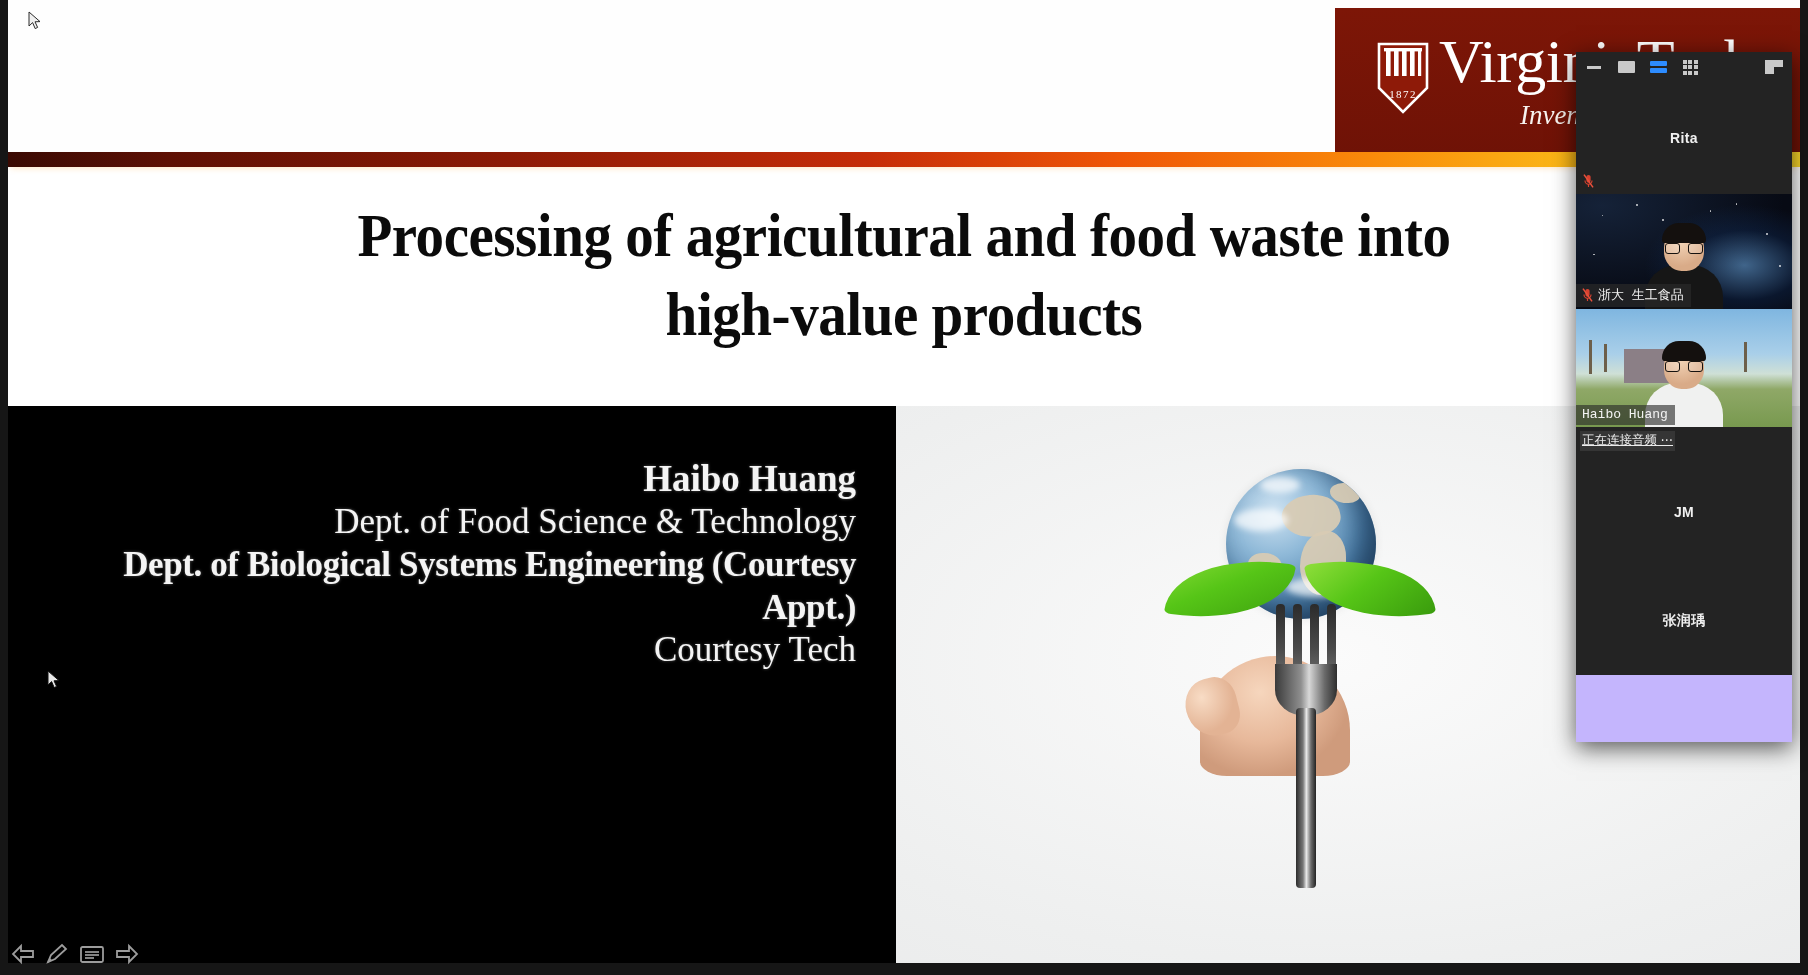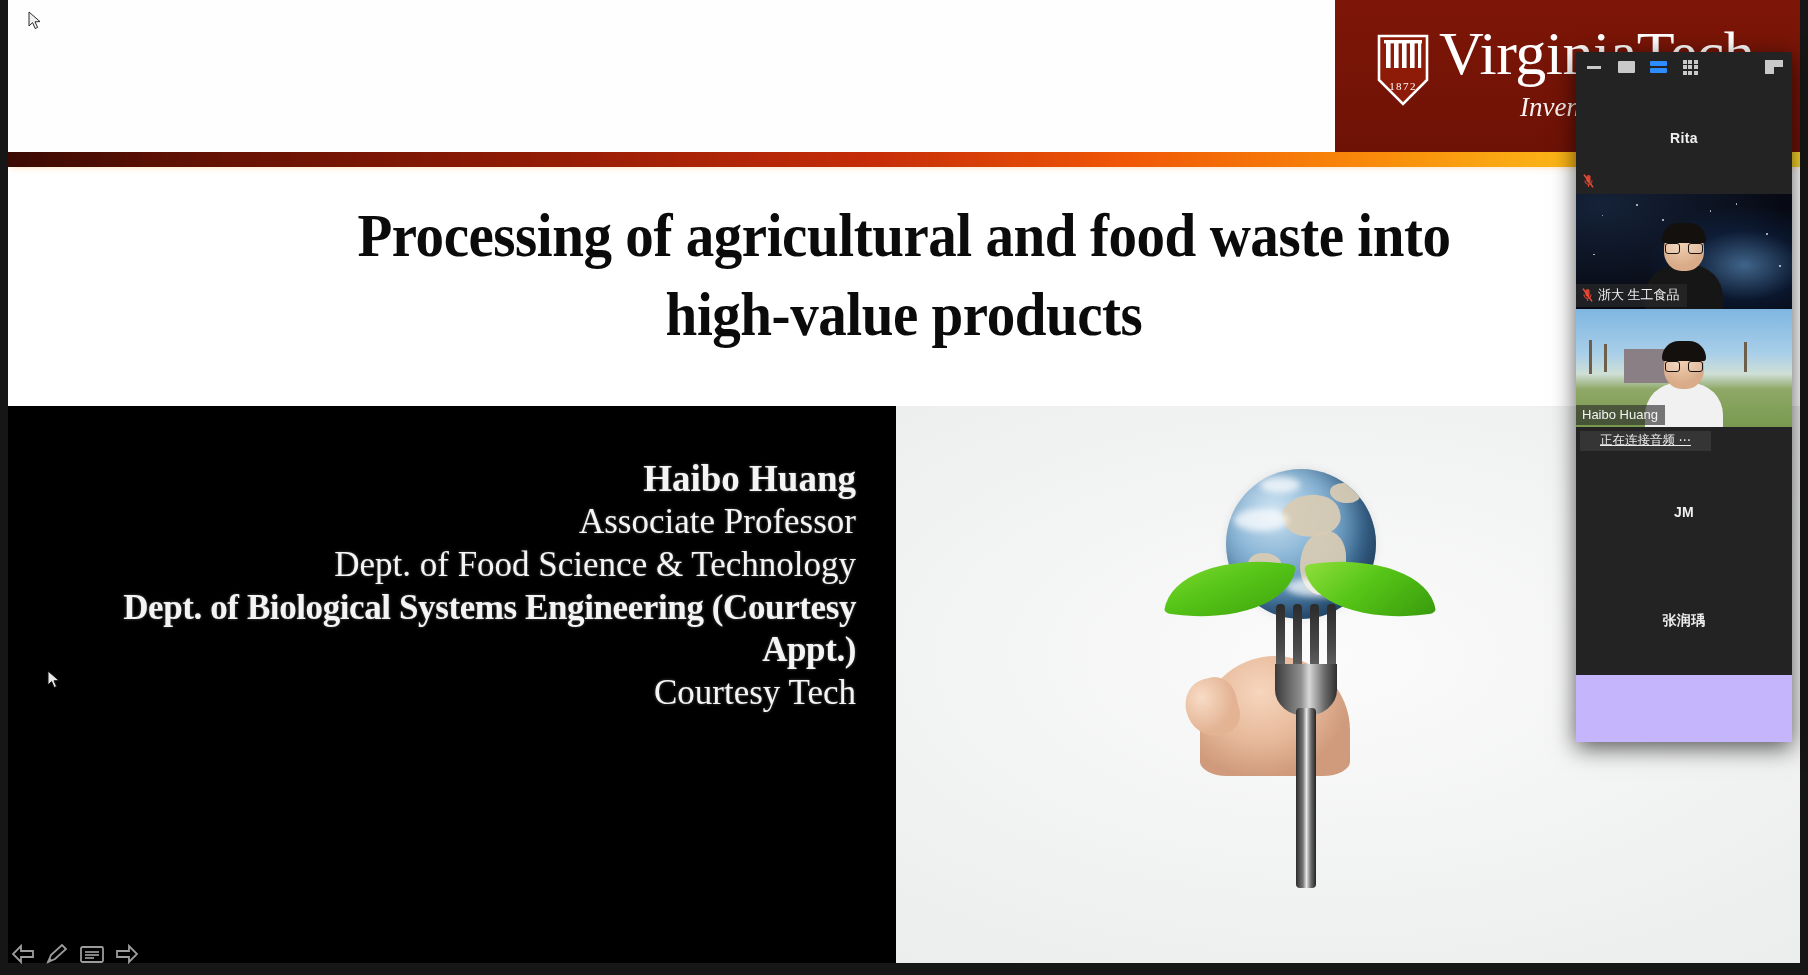--- a/index.html
+++ b/index.html
@@ -24,7 +24,7 @@
     background: #fefefe;
   }
   .vt-banner {
-    position: absolute; right: 0; top: 0; width: 465px; height: 154px;
+    position: absolute; right: 0; top: 8px; width: 465px; height: 154px;
     background: #7a1407;
     background: linear-gradient(180deg,#7d1607 0%, #6e1206 100%);
   }

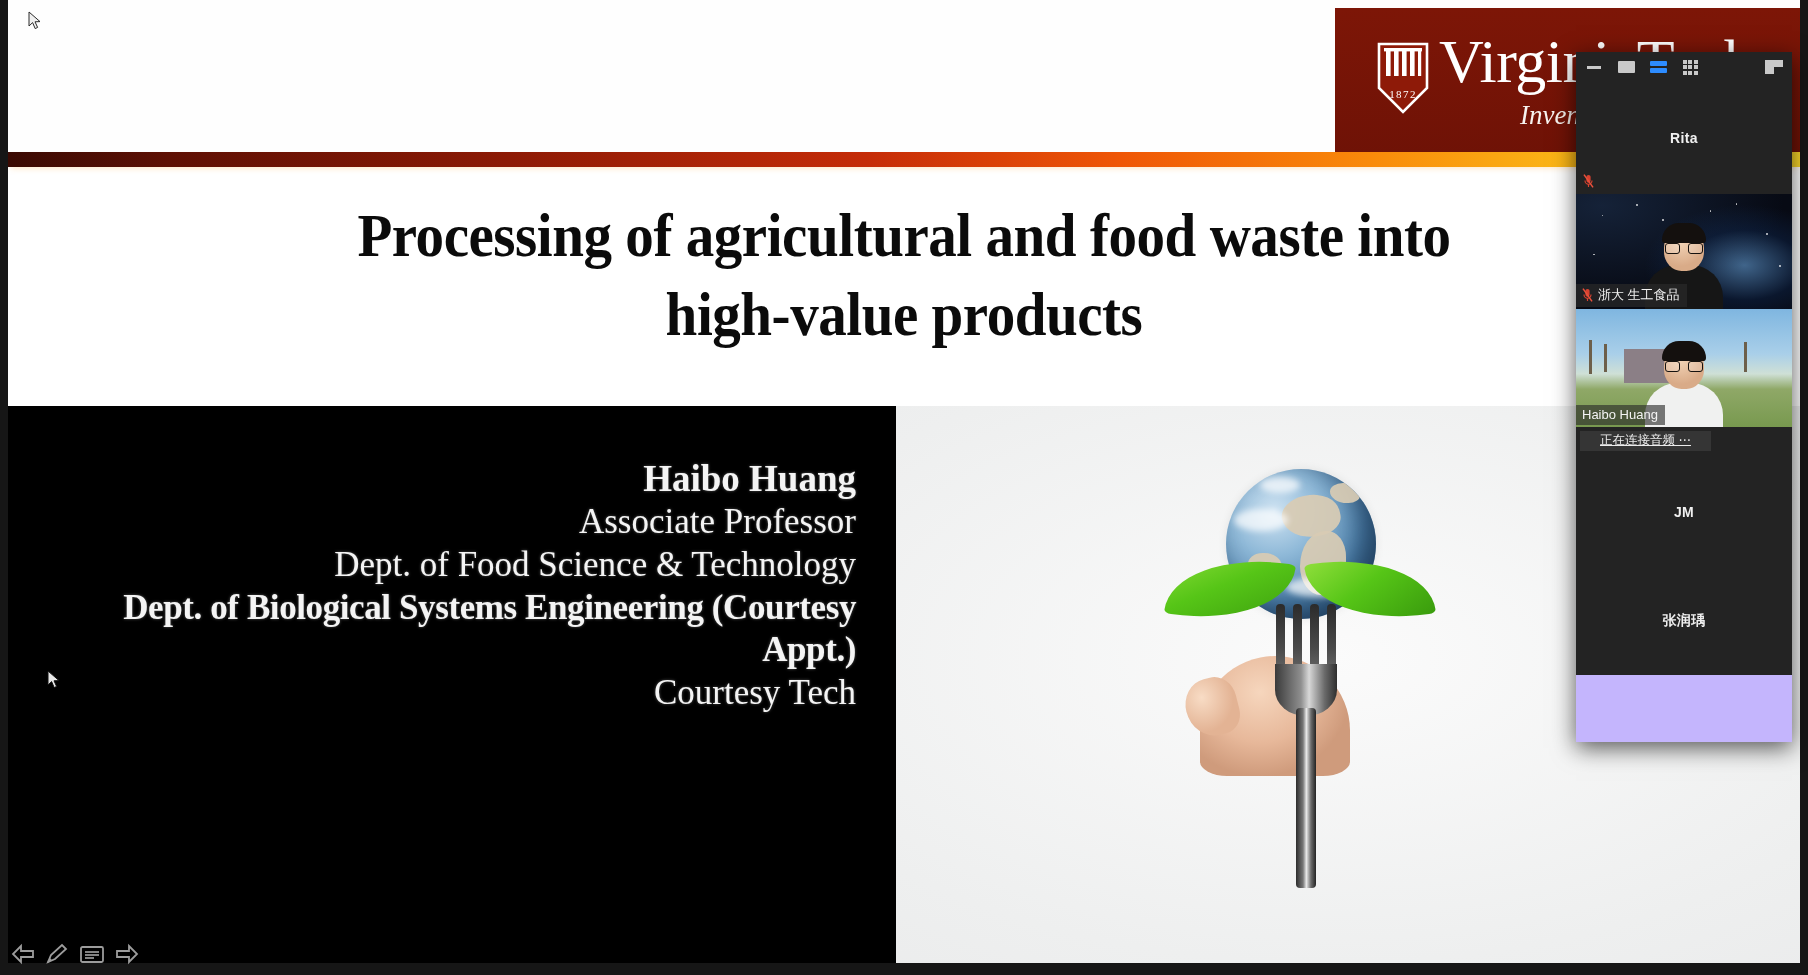--- a/index.html
+++ b/index.html
@@ -190,7 +190,7 @@
   .tile-name-center {
     font-size: 14px; color: #f0f0f0; font-weight: 700; letter-spacing: .4px;
   }
-  .tile-video { height: 115px; }
+  .tile-video { height: 115px; font-family: Liberation Mono, monospace; }
 
   .vbg-space {
     position: absolute; inset: 0;

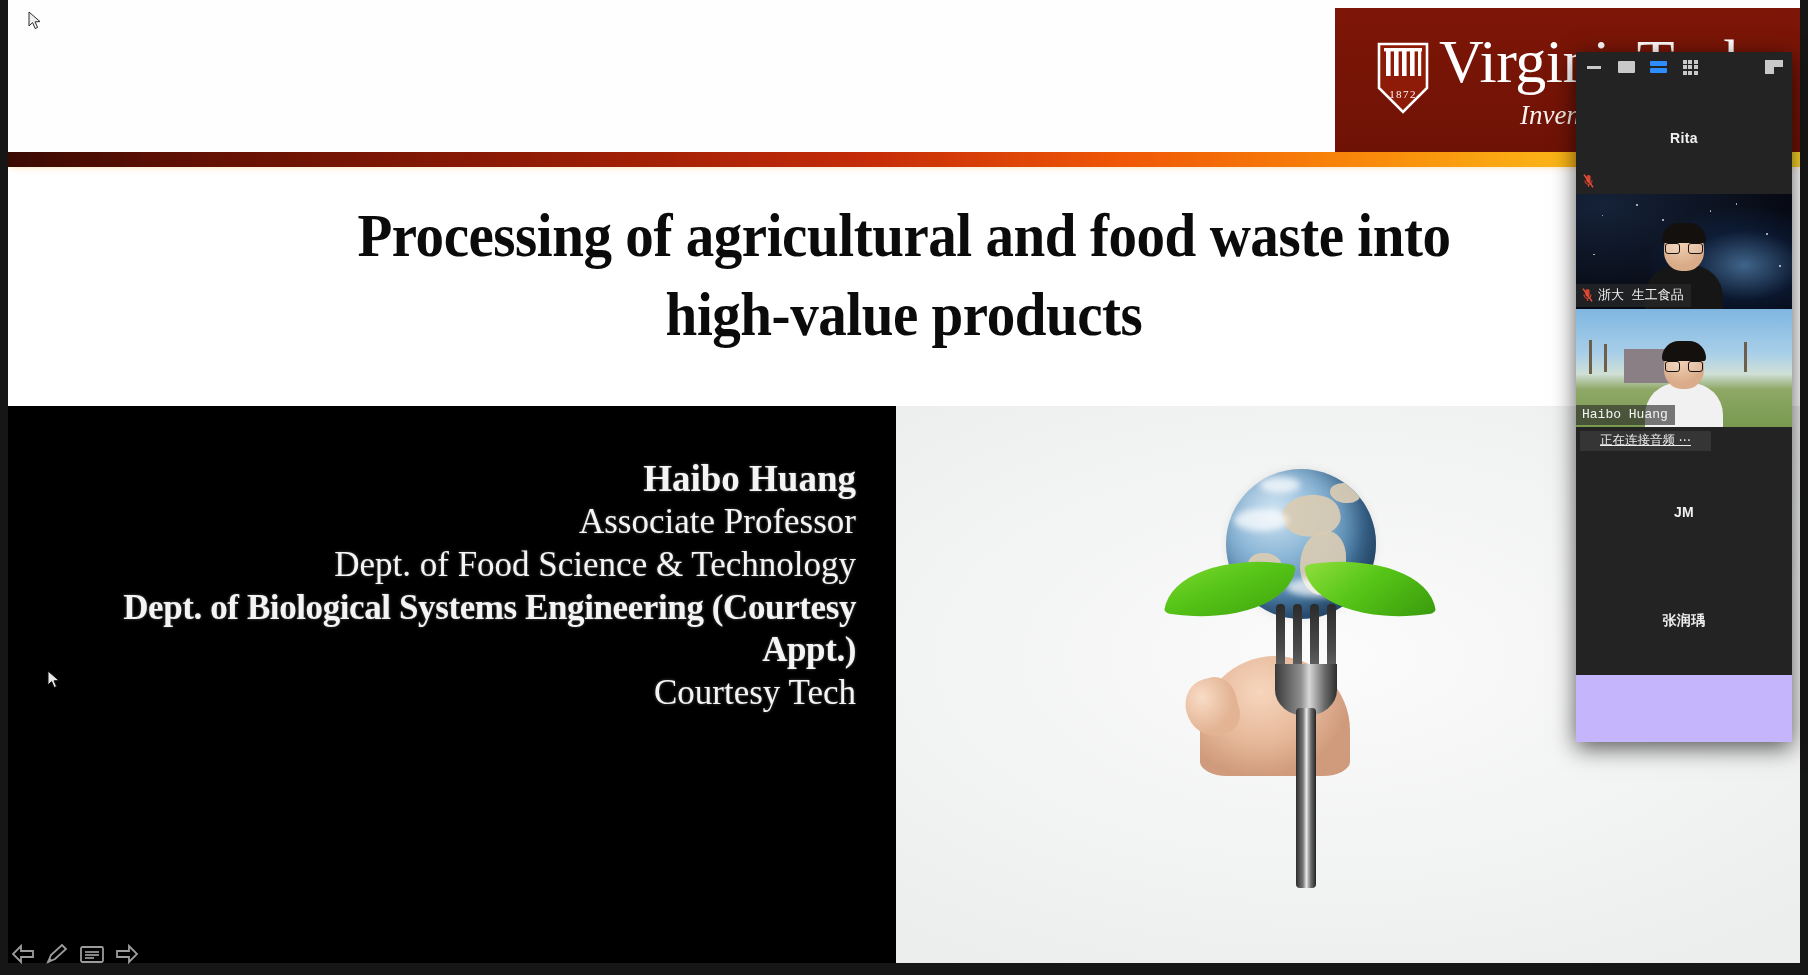--- a/index.html
+++ b/index.html
@@ -254,7 +254,7 @@
   .status-wrap { position: relative; background:#232323; height: 30px; }
   .status-chip {
     position: absolute; left: 4px; top: 4px;
-    background: rgba(70,70,70,.55); padding: 1px 20px 2px;
+    background: rgba(70,70,70,.55); padding: 1px 2px 2px;
     font-size: 12.5px; color: #ececec; text-decoration: underline; white-space: nowrap;
   }
 

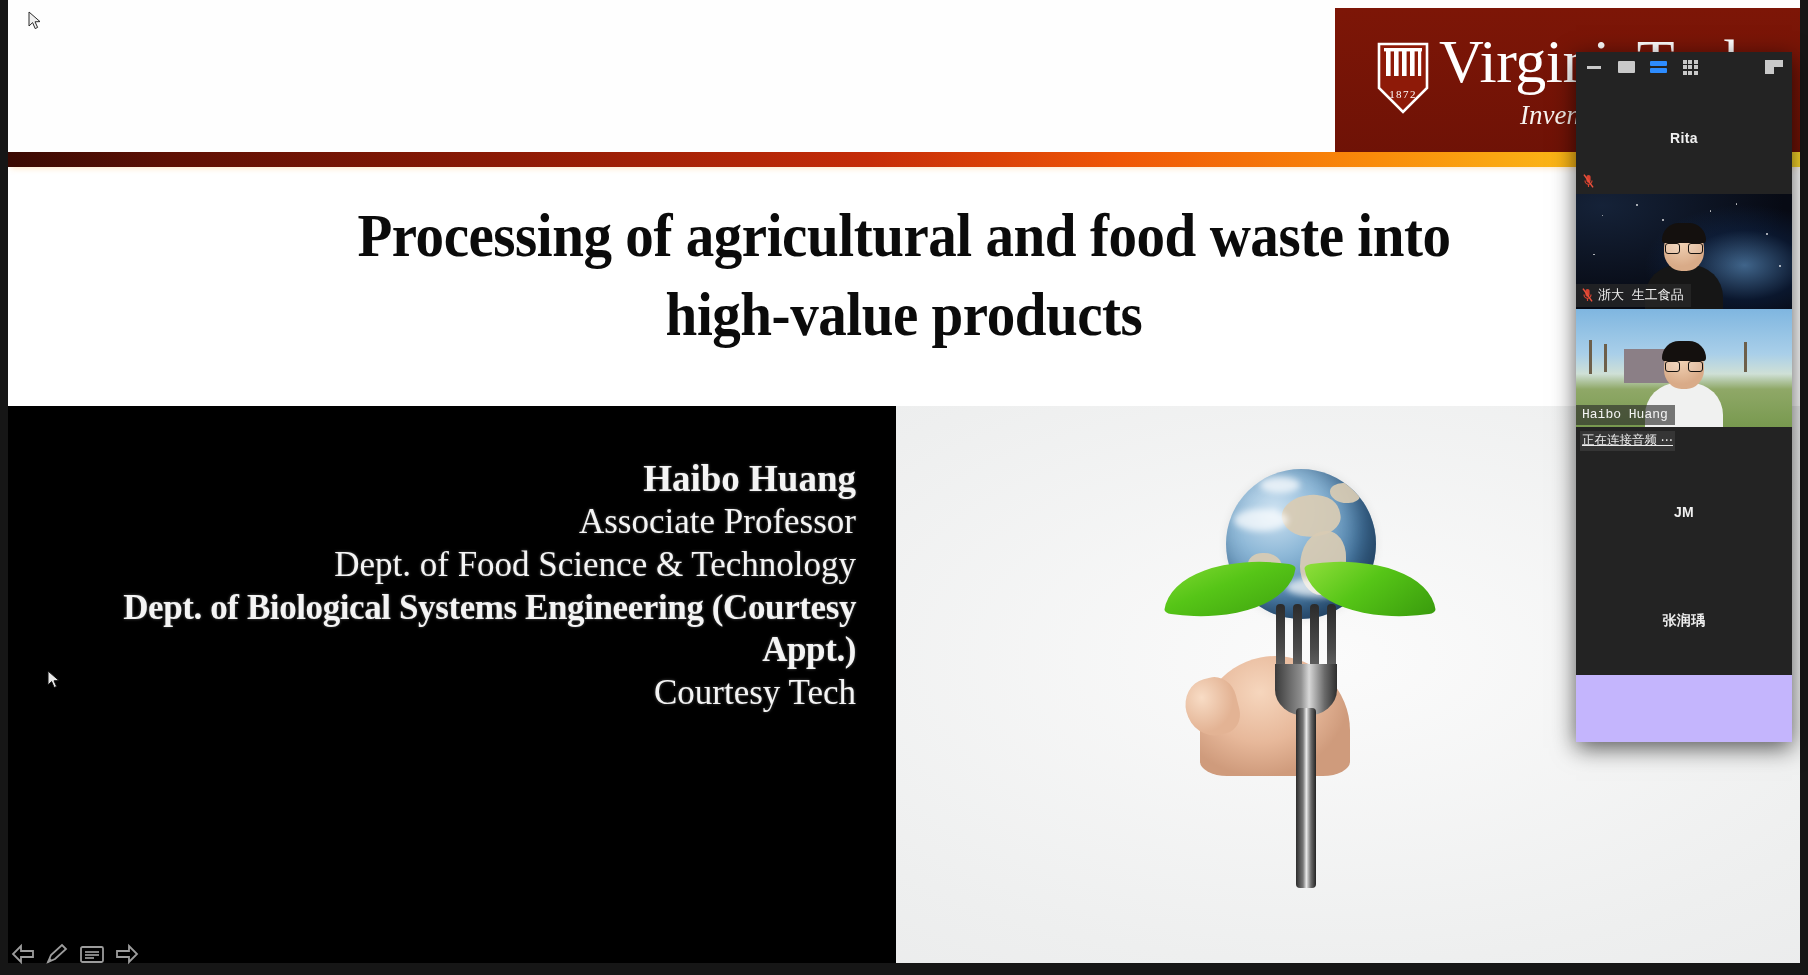--- a/index.html
+++ b/index.html
@@ -298,7 +298,6 @@
       <div class="lower-left">
         <div class="byline">
           <div class="b-name">Haibo Huang</div>
-          <div class="b-role">Associate Professor</div>
           <div class="b-dept">Dept. of Food Science &amp; Technology</div>
           <div class="b-dept2">Dept. of Biological Systems Engineering (Courtesy Appt.)</div>
           <div class="b-univ">Courtesy Tech</div>

